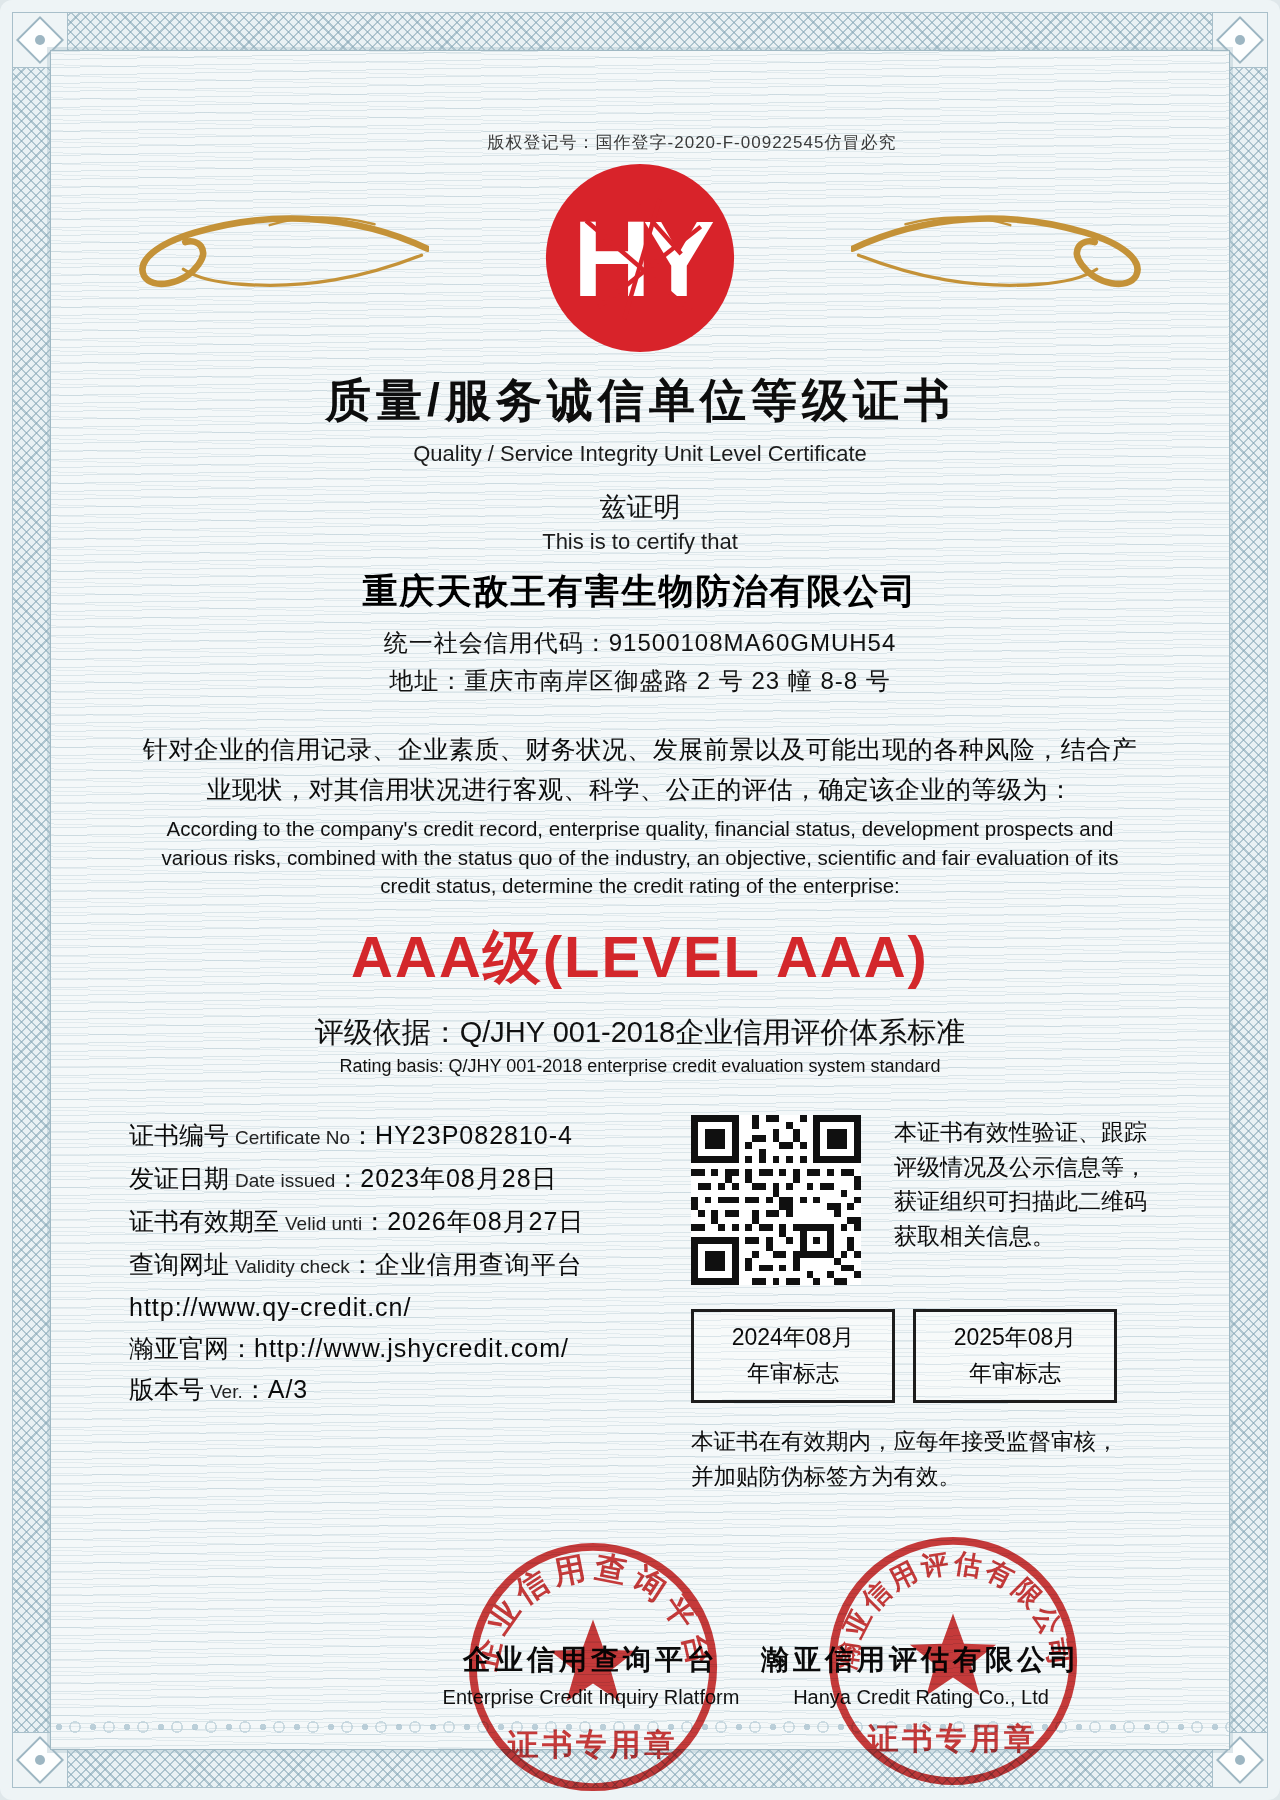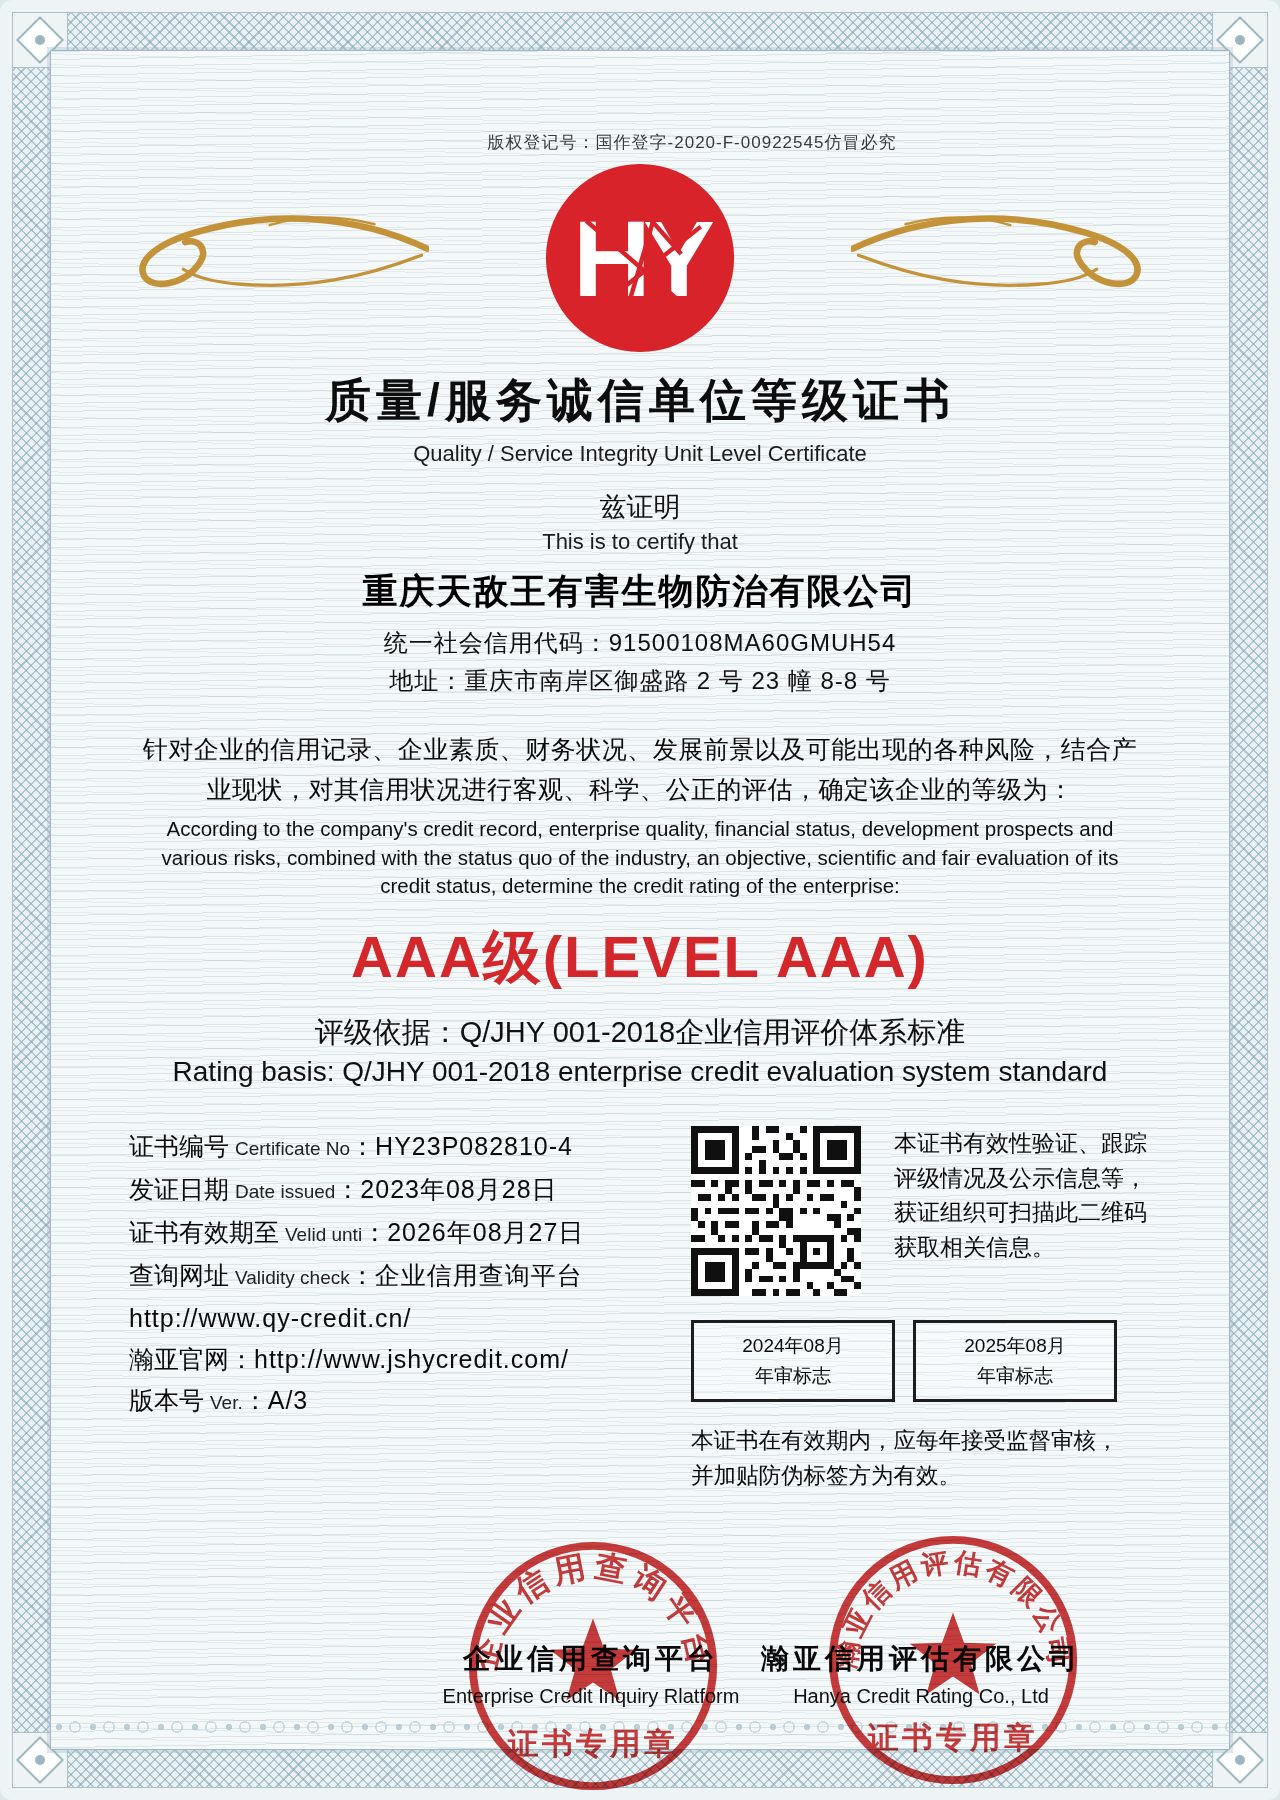--- a/index.html
+++ b/index.html
@@ -54,7 +54,7 @@
   .body-en{margin-top:6px;font-size:20.5px;line-height:1.4;color:#101010;}
   .rating{margin-top:18px;font-size:58px;font-weight:bold;letter-spacing:2px;color:#d3272b;}
   .basis-cn{margin-top:16px;font-size:29px;}
-  .basis-en{margin-top:3px;font-size:28px;text-align:center;}
+  .basis-en{margin-top:3px;font-size:18px;text-align:center;}
   
   .info-row{display:flex;margin-top:38px;text-align:left;align-items:flex-start;}
   .details{width:552px;flex:0 0 auto;}

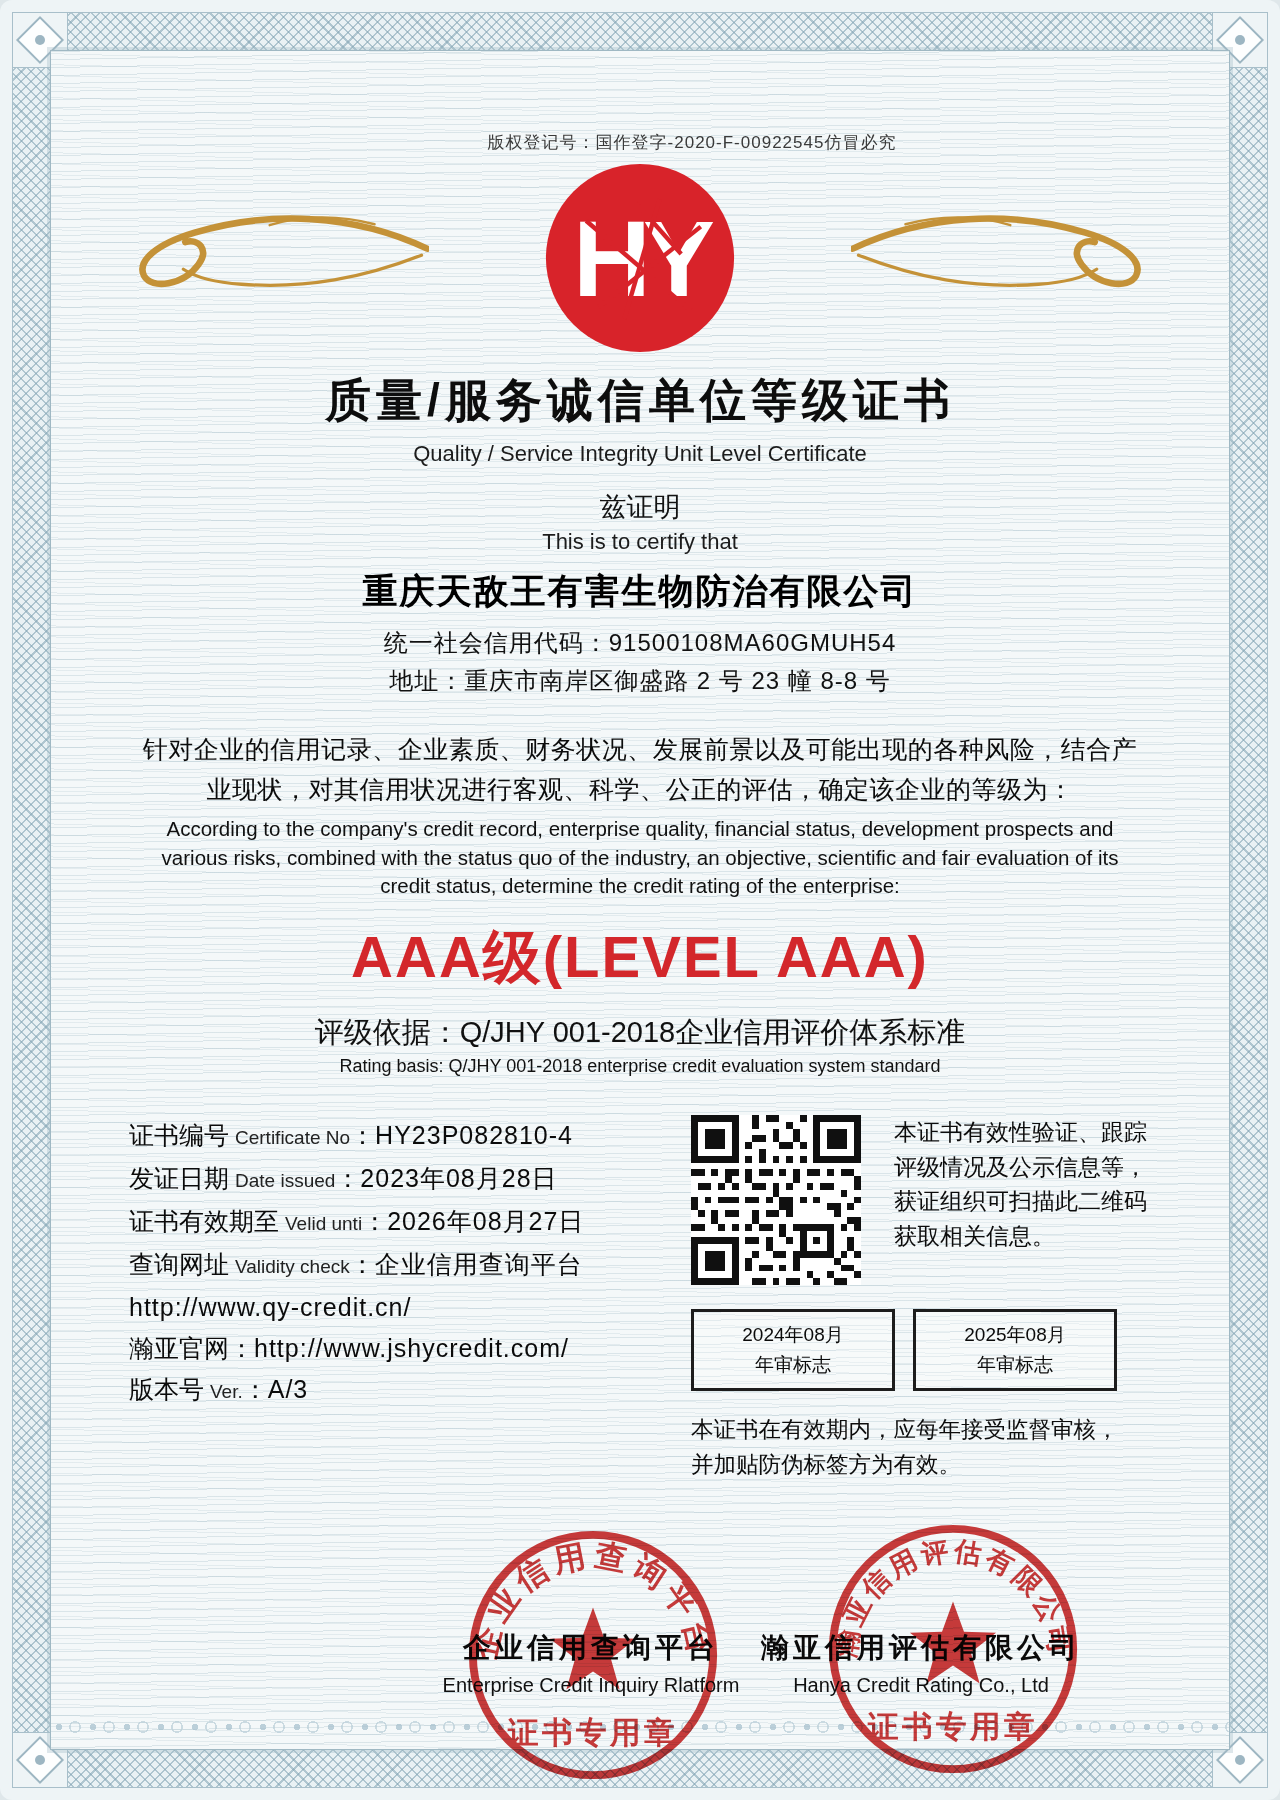--- a/index.html
+++ b/index.html
@@ -67,7 +67,7 @@
   .qr-note{width:262px;font-size:23px;line-height:1.5;text-align:left;color:#0c0c0c;}
   .boxes-row{display:flex;gap:18px;margin-top:24px;}
   .rbox{border:3px solid #1d1d1d;width:198px;padding:8px 0 9px;text-align:center;
-        font-size:19px;line-height:1.55;color:#0b0b0b;background:rgba(255,255,255,.25);}
+        font-size:23px;line-height:1.55;color:#0b0b0b;background:rgba(255,255,255,.25);}
   .vnote{margin-top:22px;font-size:22.5px;line-height:1.55;width:440px;color:#0c0c0c;}
   
   .seal-row{position:relative;margin-top:34px;height:288px;}

